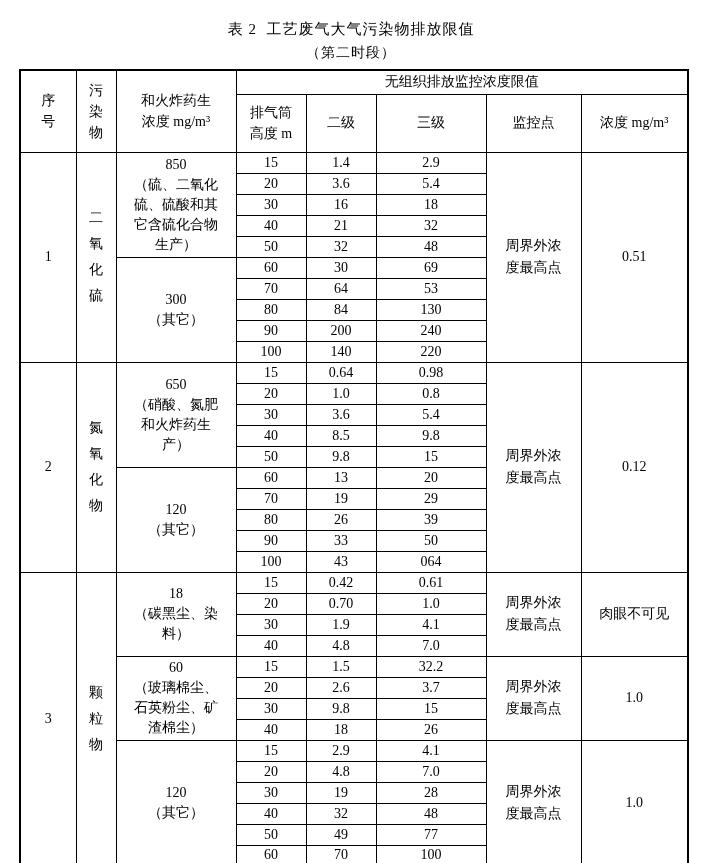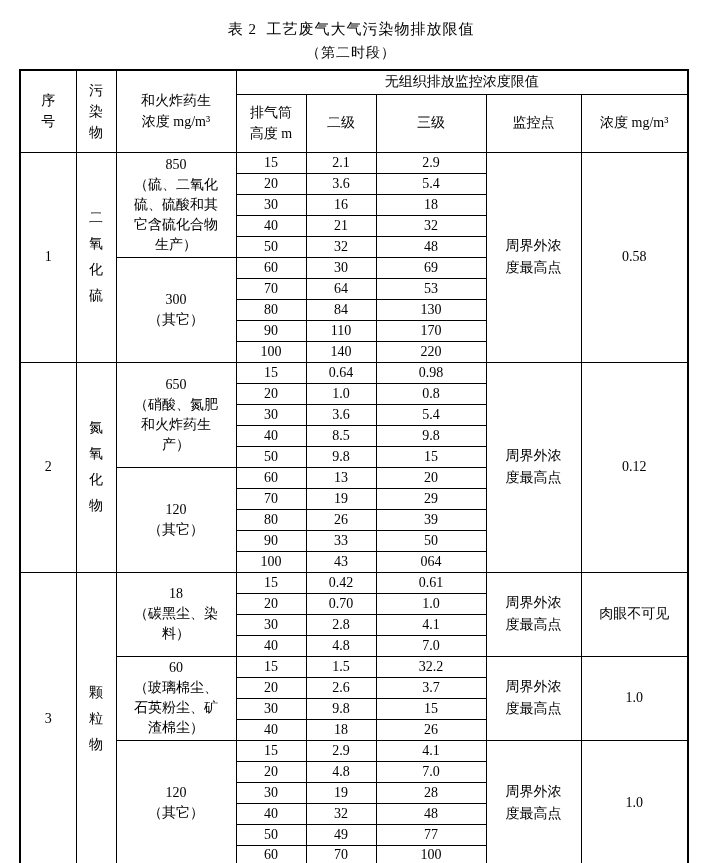--- a/index.html
+++ b/index.html
@@ -107,7 +107,7 @@
 它含硫化合物
 生产）</td>
           <td class="num">15</td>
-          <td class="num">2.1</td>
+          <td class="num">1.4</td>
           <td class="num">2.9</td>
           <td rowspan="10" class="pre lh22">周界外浓
 度最高点</td>

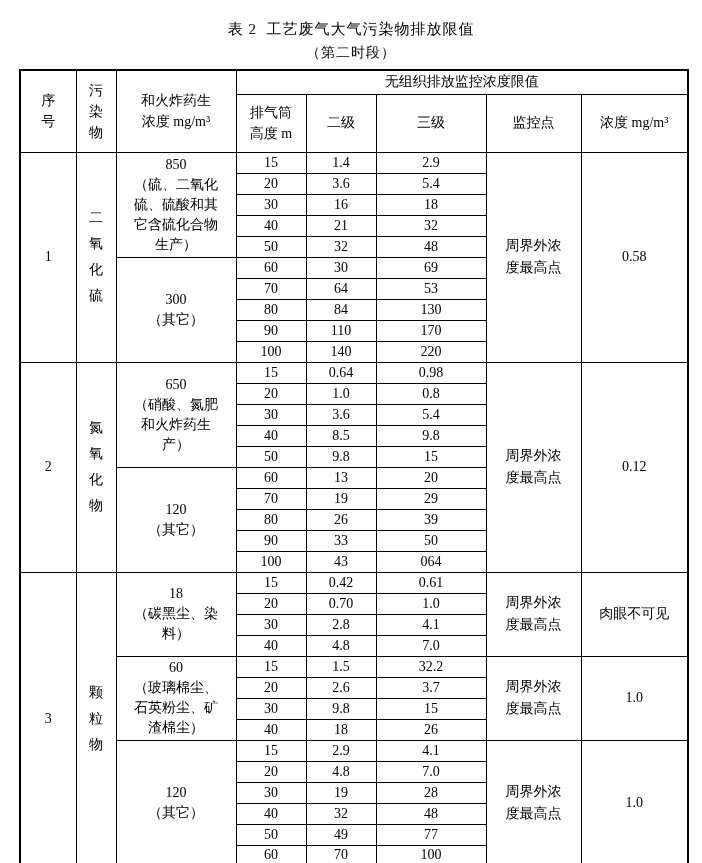--- a/index.html
+++ b/index.html
@@ -111,7 +111,7 @@
           <td class="num">2.9</td>
           <td rowspan="10" class="pre lh22">周界外浓
 度最高点</td>
-          <td rowspan="10" class="num">0.58</td>
+          <td rowspan="10" class="num">0.51</td>
         </tr>
         <tr>
           <td class="num">20</td>

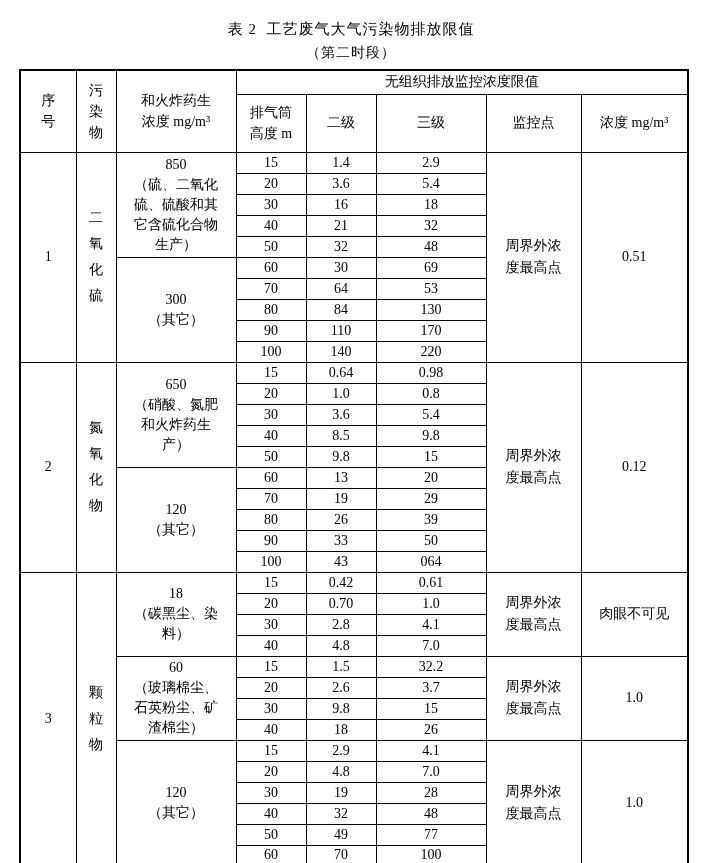--- a/index.html
+++ b/index.html
@@ -152,7 +152,7 @@
         </tr>
         <tr>
           <td class="num">90</td>
-          <td class="num">110</td>
+          <td class="num">200</td>
           <td class="num">170</td>
         </tr>
         <tr>

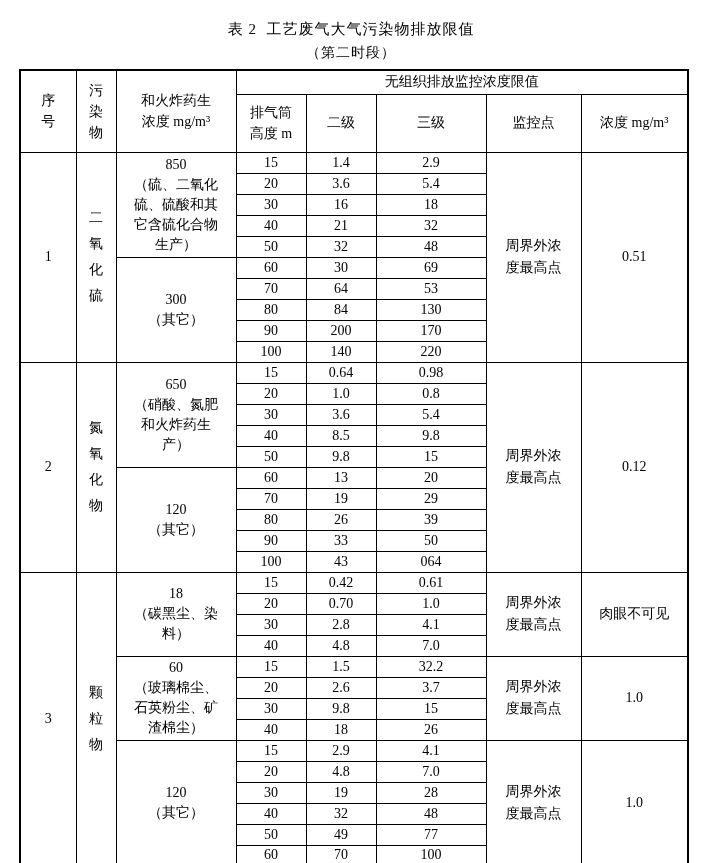--- a/index.html
+++ b/index.html
@@ -153,7 +153,7 @@
         <tr>
           <td class="num">90</td>
           <td class="num">200</td>
-          <td class="num">170</td>
+          <td class="num">240</td>
         </tr>
         <tr>
           <td class="num">100</td>

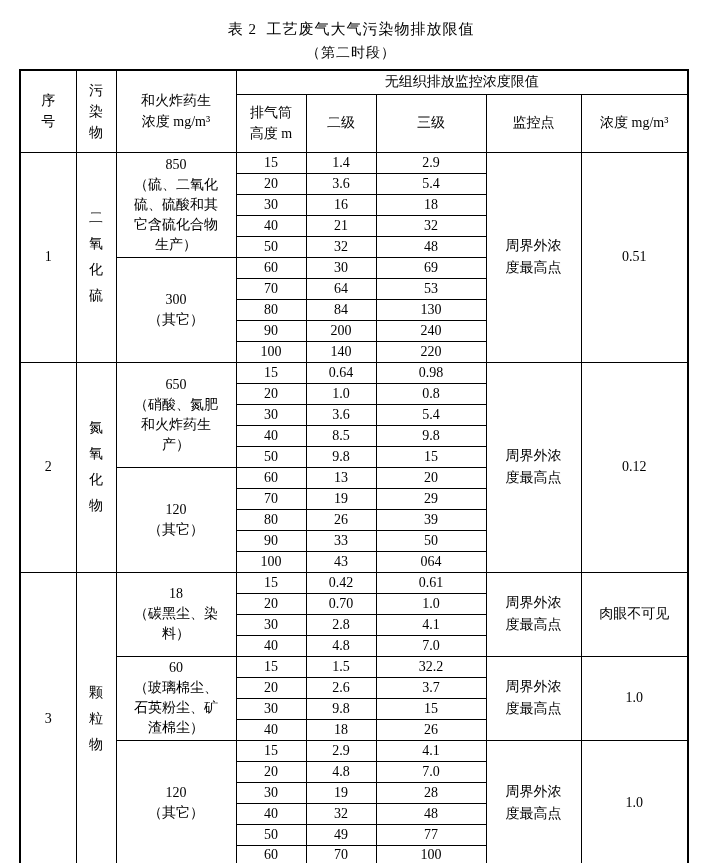--- a/index.html
+++ b/index.html
@@ -246,7 +246,7 @@
         </tr>
         <tr>
           <td class="num">30</td>
-          <td class="num">2.8</td>
+          <td class="num">1.9</td>
           <td class="num">4.1</td>
         </tr>
         <tr>

